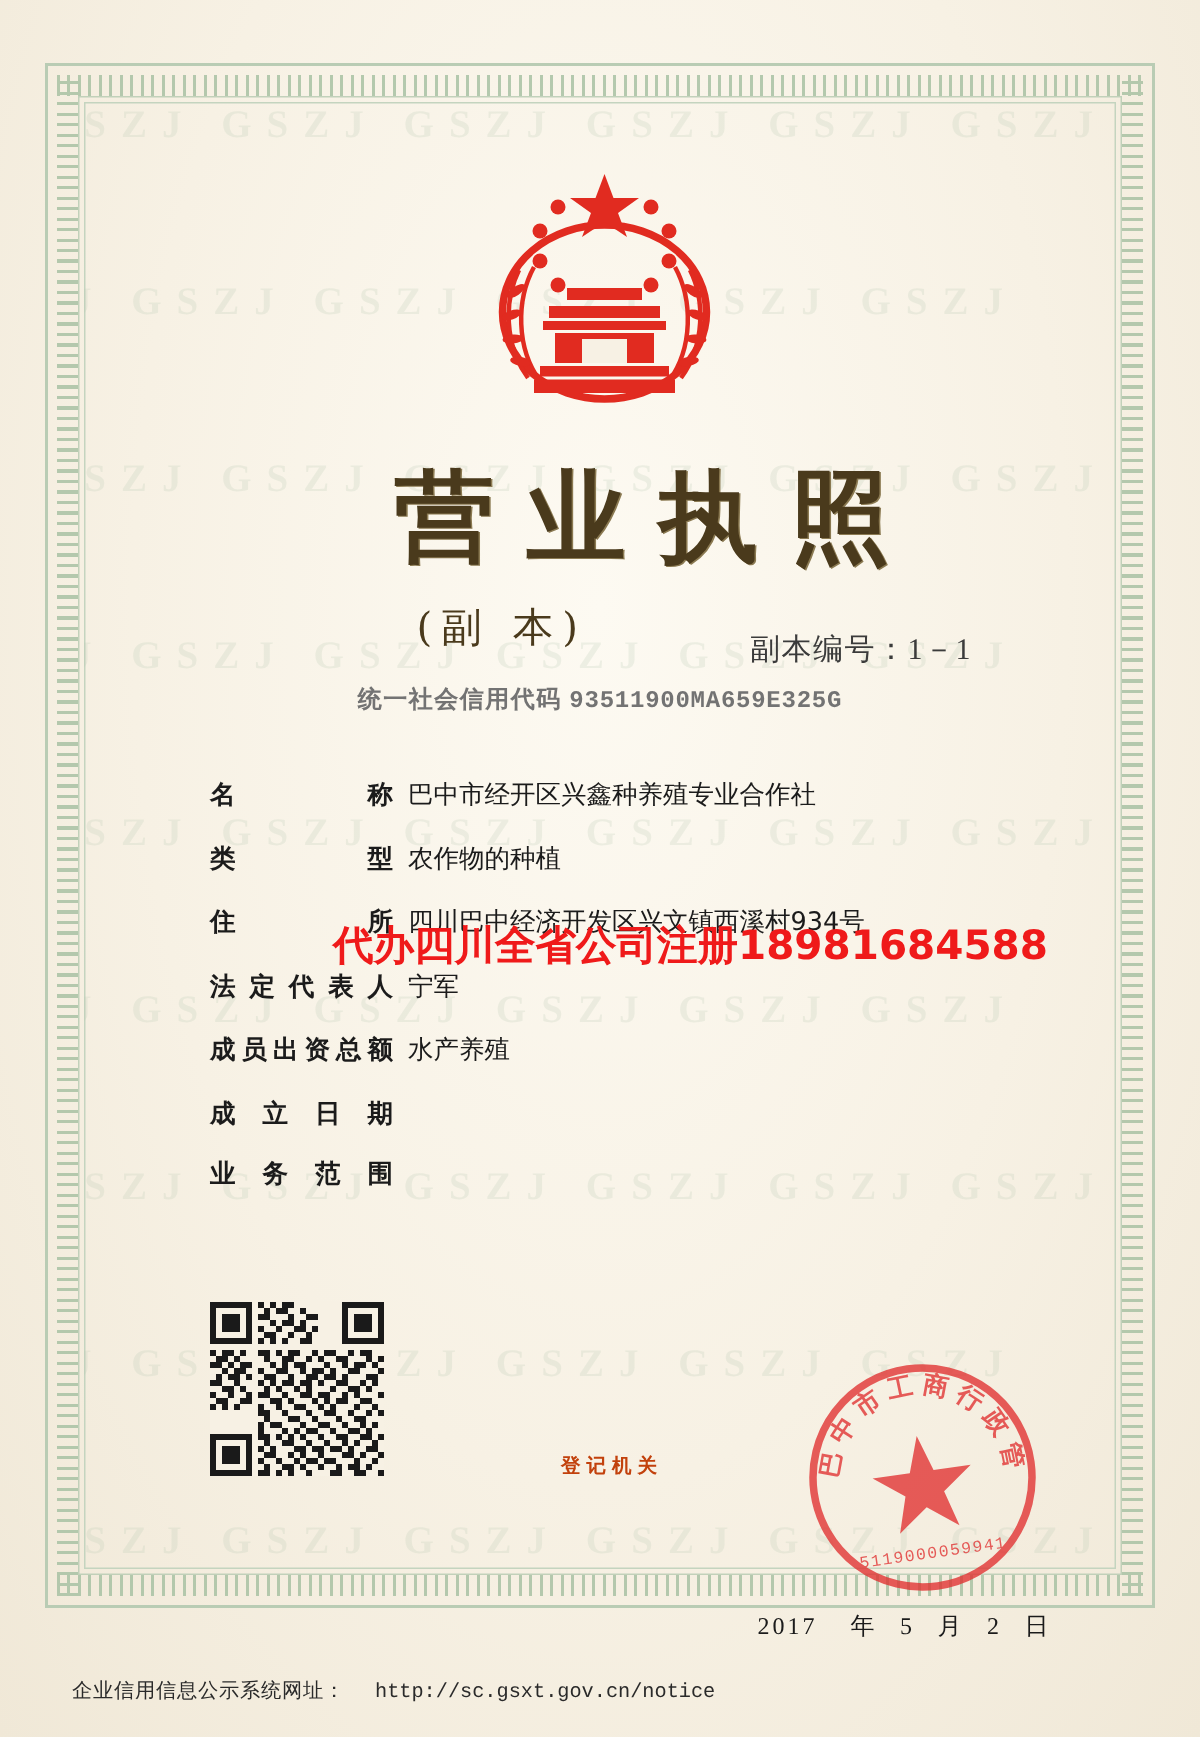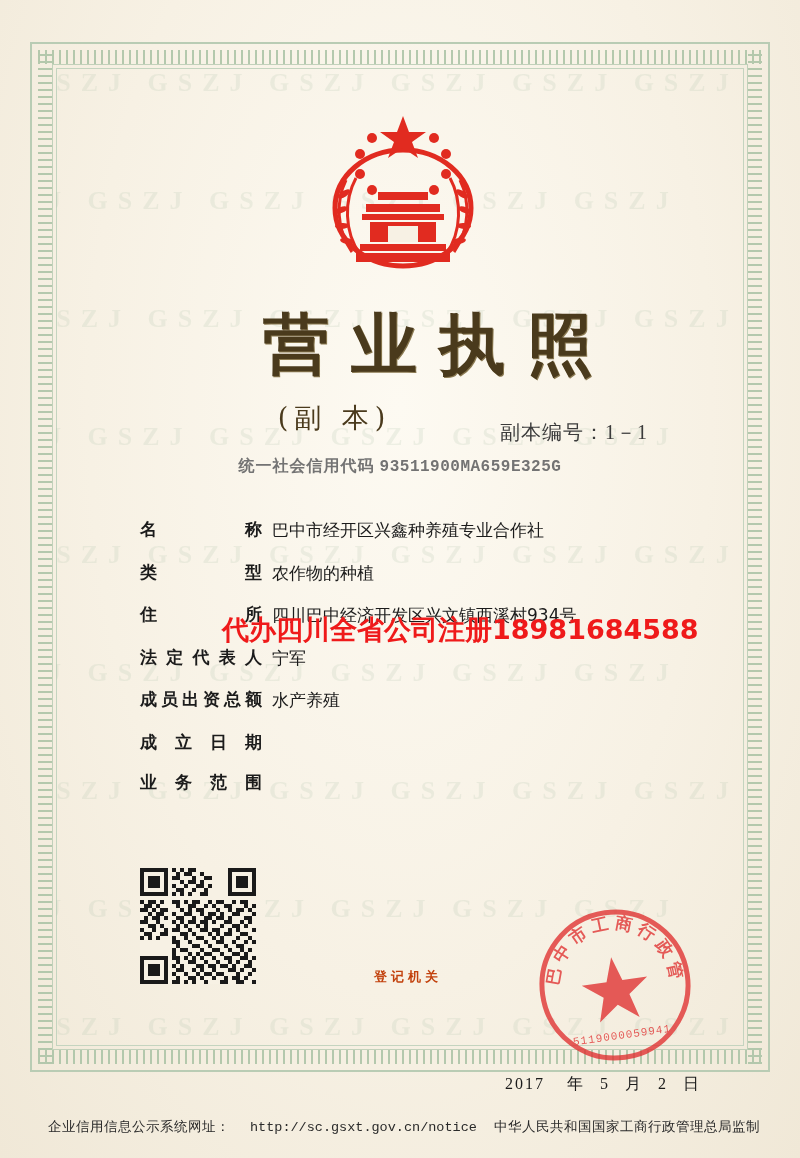--- a/index.html
+++ b/index.html
@@ -639,7 +639,6 @@
   <div class="footer-left">
     <span>企业信用信息公示系统网址：</span><span class="url">http://sc.gsxt.gov.cn/notice</span>
   </div>
-  <div class="footer-right">中华人民共和国国家工商行政管理总局监制</div>
 </div>
 
 </body></html>

